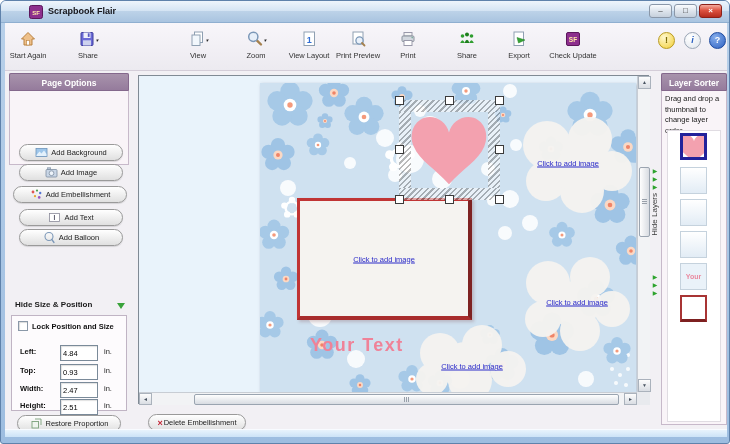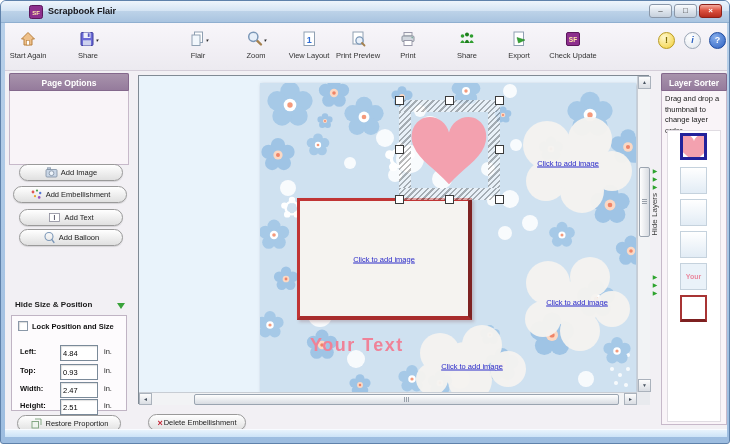--- a/index.html
+++ b/index.html
@@ -114,7 +114,7 @@
               <rect x="6.5" y="2" width="8" height="10.5" fill="#fff" stroke="#8fa0b2"></rect>
               <rect x="4" y="5" width="8" height="10.5" fill="#f2f7fc" stroke="#8fa0b2"></rect>
             </svg></span><i class="dd">▾</i>
-        <span class="tlabel">Flair</span>
+        <span class="tlabel">View</span>
       </div>
       <div class="titem" style="left:251px;">
         <span class="ticon"><svg viewBox="0 0 18 18" width="18" height="18">

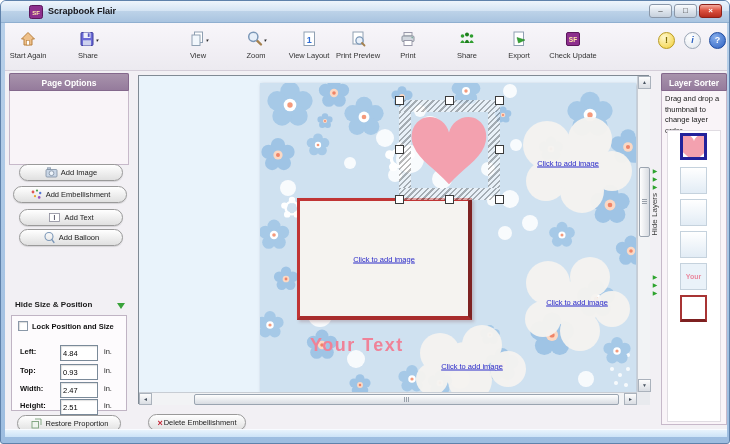--- a/index.html
+++ b/index.html
@@ -182,6 +182,13 @@
     <div class="pagebox">
       <div class="panelhdr">Page Options</div>
     </div>
+    <button class="pillbtn" style="left:14px;top:121px;width:104px;">
+      <span class="picon"><svg viewBox="0 0 13 13" width="13" height="13">
+            <rect x="1" y="2.5" width="11" height="8" fill="#9ec6ea" stroke="#6e95bb" stroke-width="0.8"></rect>
+            <path d="M1.5 9 L4.5 5.5 L6.5 7.5 L9 4.5 L11.5 8 V10 H1.5 Z" fill="#e3f1fc"></path>
+          </svg></span>
+      <span>Add Background</span>
+    </button>
     <button class="pillbtn" style="left:14px;top:141px;width:104px;">
       <span class="picon"><svg viewBox="0 0 13 13" width="13" height="13">
             <rect x="2.5" y="1.8" width="3.2" height="2" fill="#b9c7d9" stroke="#7e8ea1" stroke-width="0.6"></rect>

